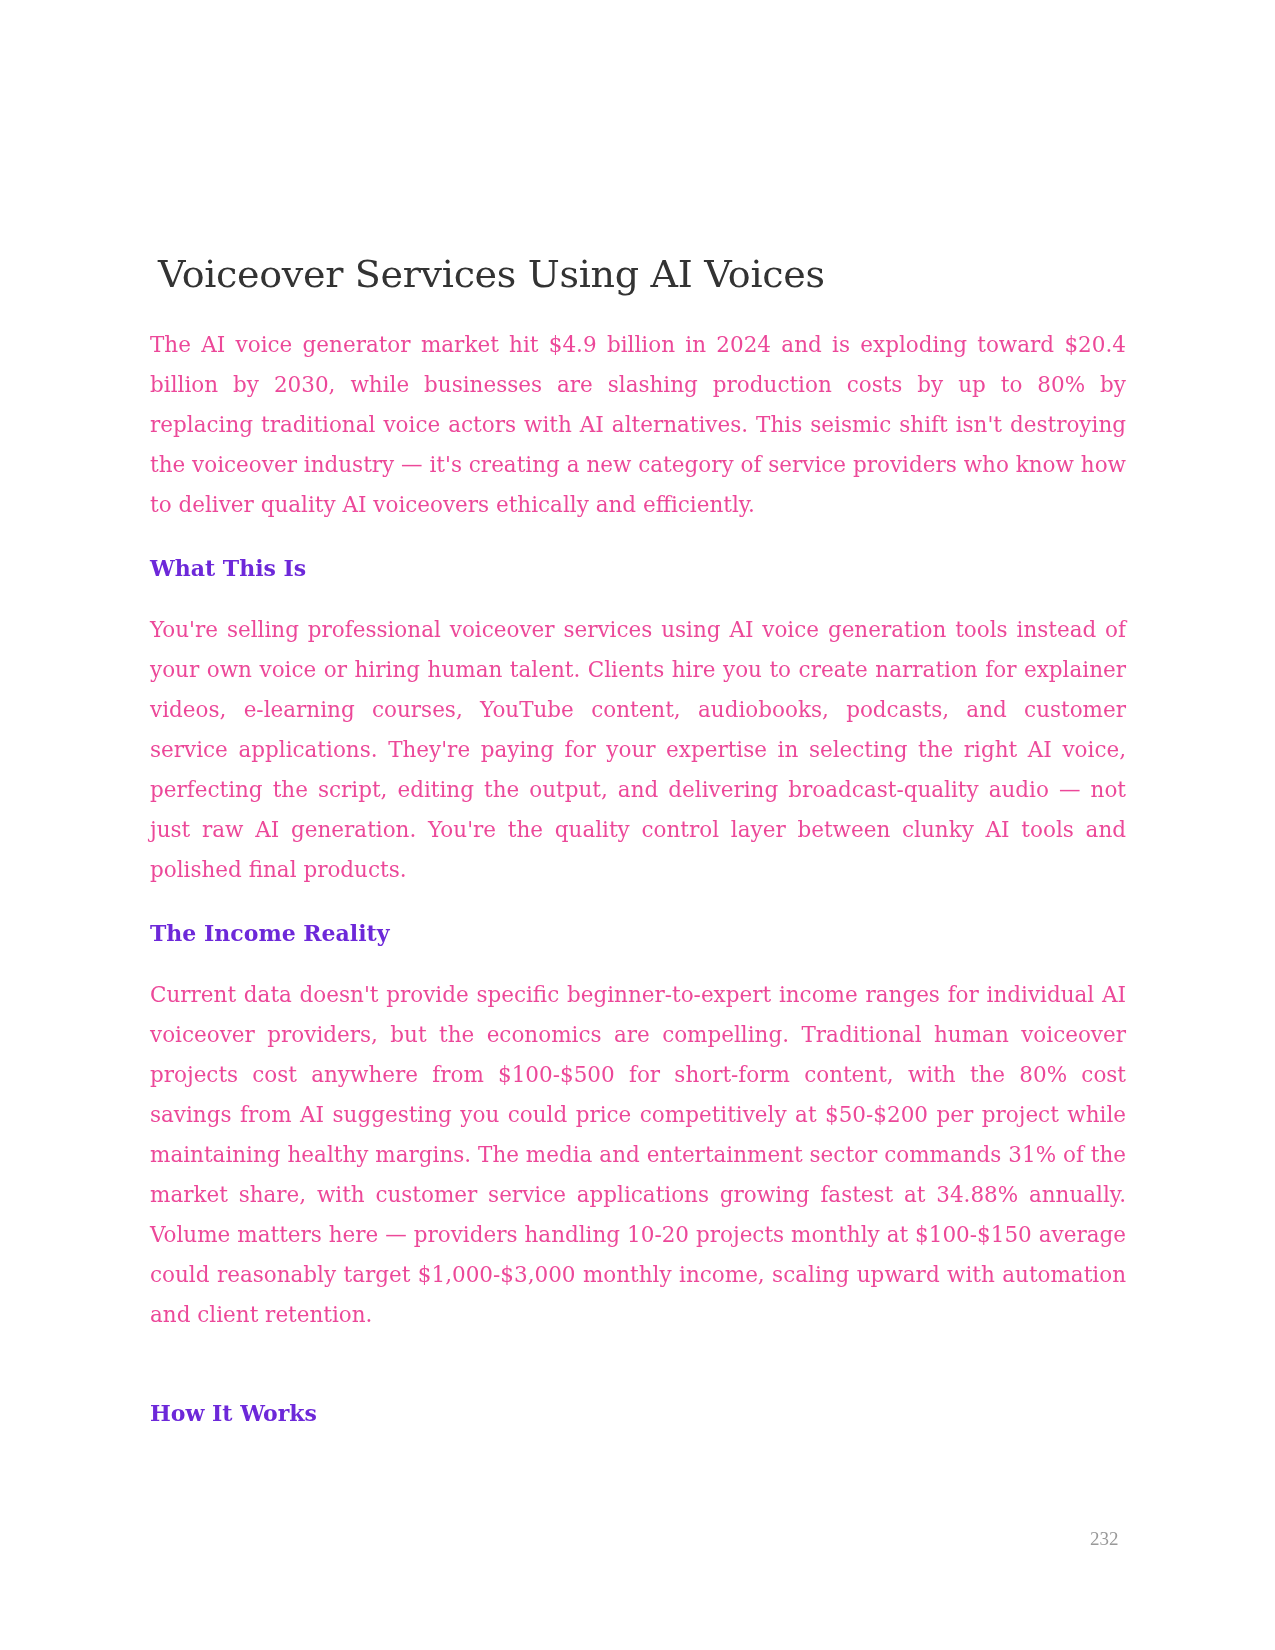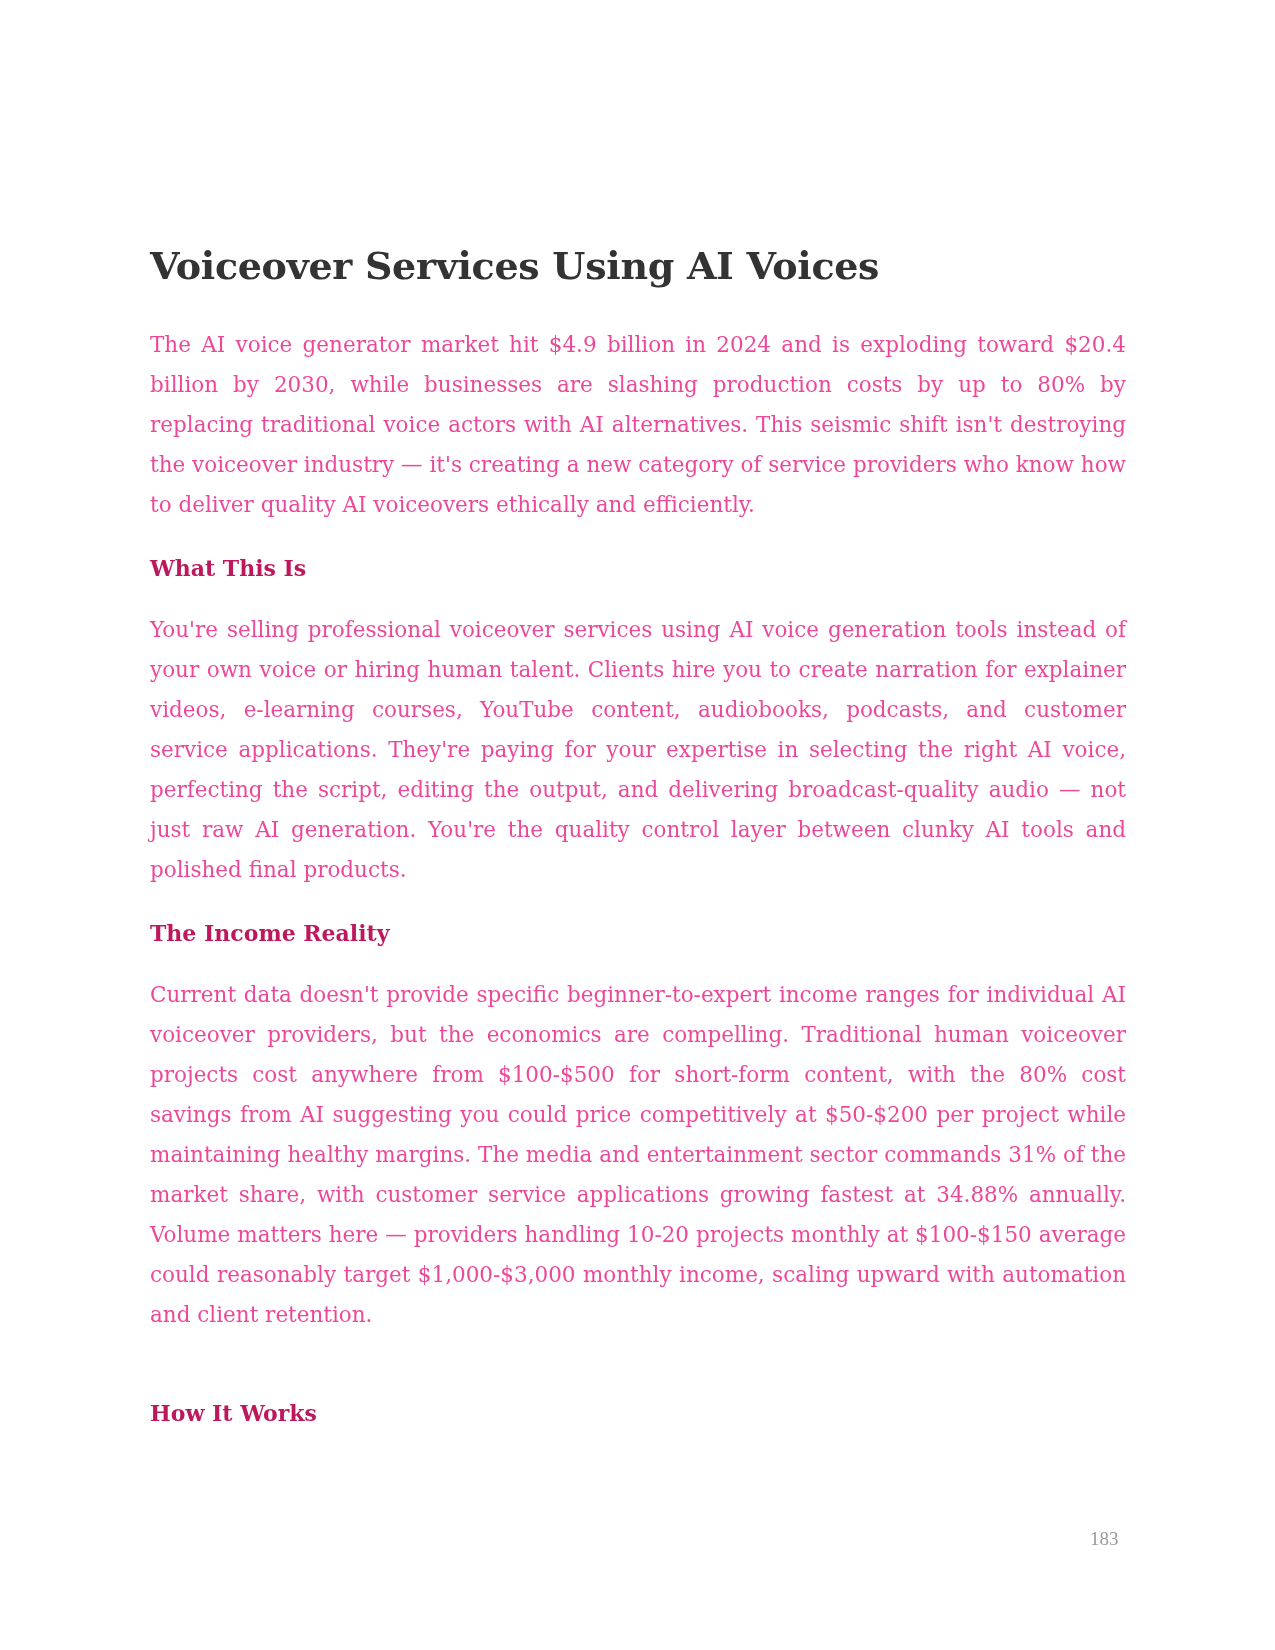--- a/index.html
+++ b/index.html
@@ -6,8 +6,8 @@
   body { width: 1275px; height: 1650px; position: relative; overflow: hidden; }
   .page { position: absolute; left: 150px; top: 0; width: 976px; }
   .title {
-    position: absolute; left: 0; top: 238px; margin: 0; width: 976px;
-    font-family: "DejaVu Serif", serif; font-weight: bold; font-size: 38px;
+    position: absolute; left: 0; top: 238px; margin: 8px; width: 976px;
+    font-family: "DejaVu Serif", serif; font-weight: normal; font-size: 38px;
     line-height: 56px; color: #333333; letter-spacing: -0.3px;
   }
   .p {

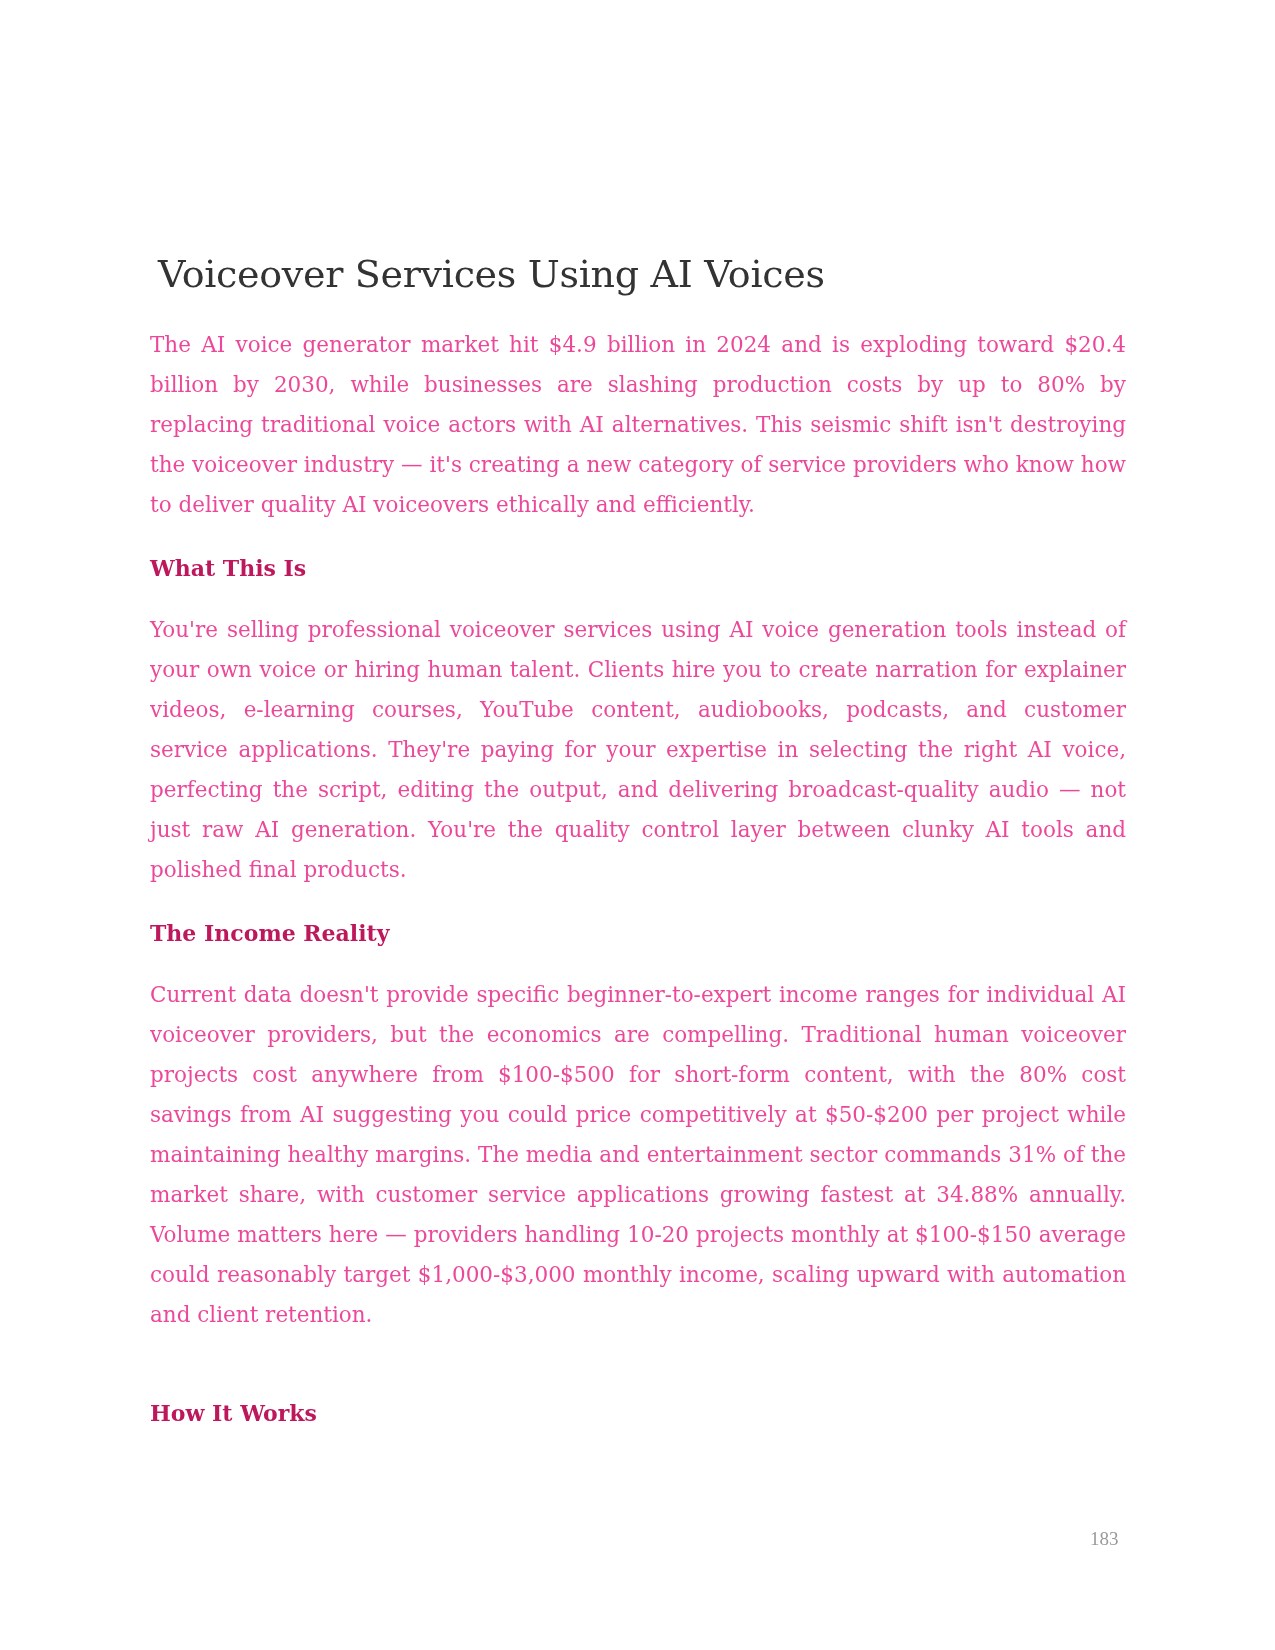--- a/index.html
+++ b/index.html
@@ -18,7 +18,7 @@
   .h2 {
     position: absolute; left: 0; margin: 0;
     font-family: "DejaVu Serif", serif; font-weight: bold; font-size: 22px;
-    line-height: 40px; color: #be185d;
+    line-height: 40px; color: #6d28d9;
   }
   .pagenum {
     position: absolute; left: 1090px; top: 1527px;

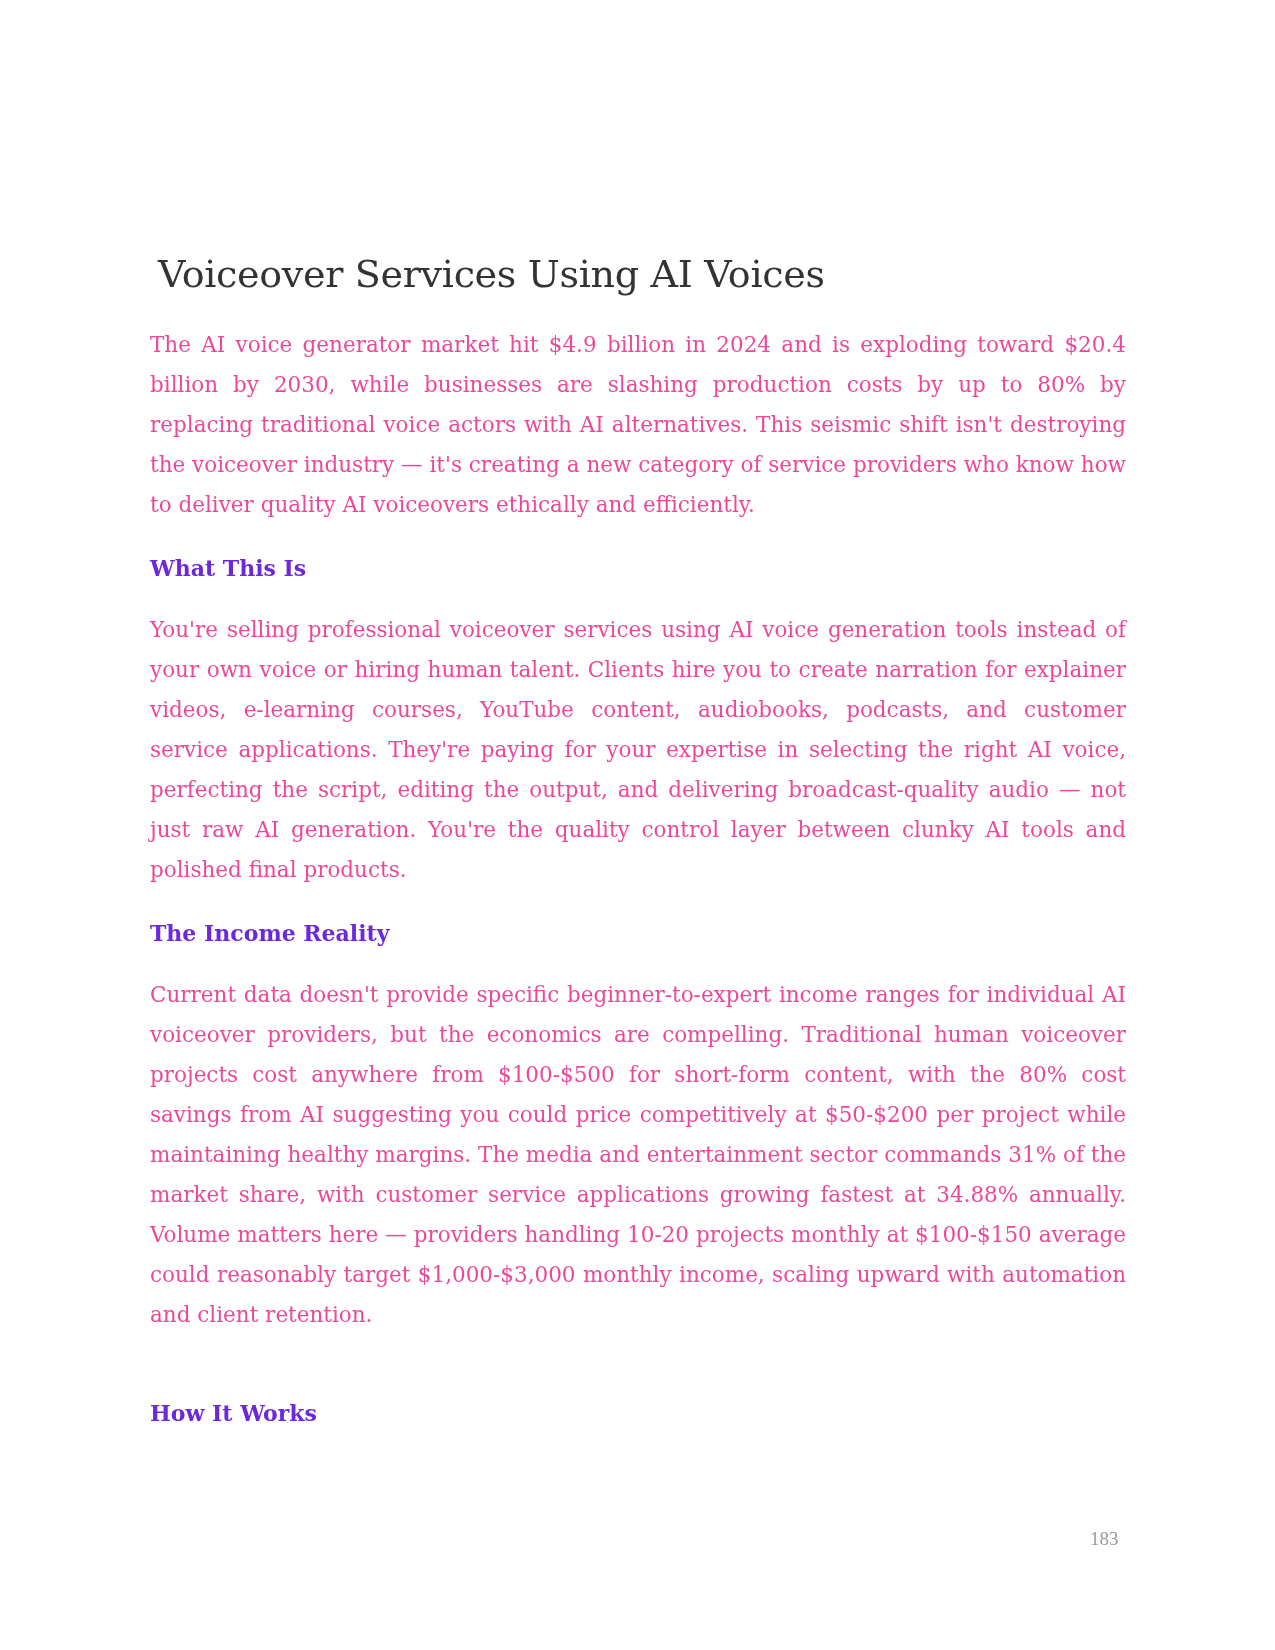--- a/index.html
+++ b/index.html
@@ -43,6 +43,6 @@
   <h2 class="h2" style="top:1393px;">How It Works</h2>
 </div>
 
-<div class="pagenum">183</div>
+<div class="pagenum">232</div>
 
 </body></html>

